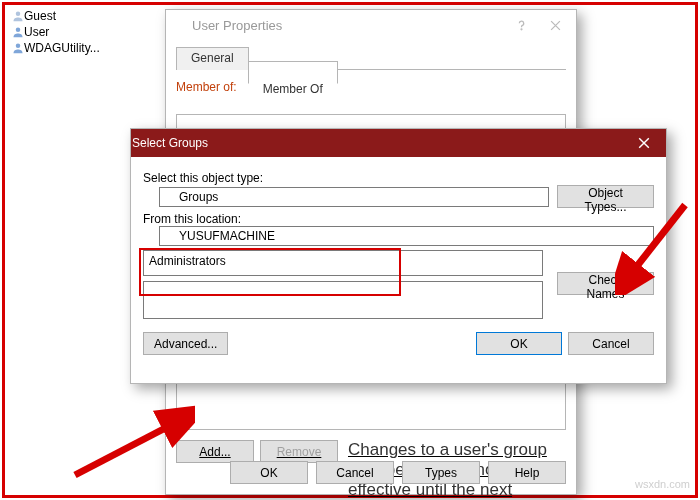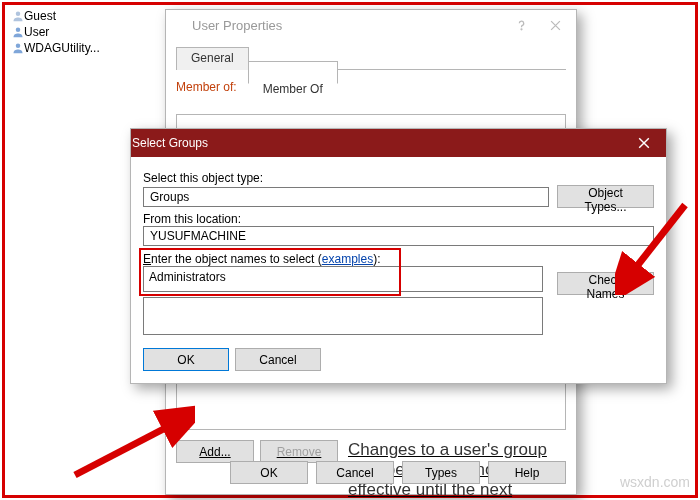--- a/index.html
+++ b/index.html
@@ -165,7 +165,8 @@
     border: 1px solid #7a7a7a;
     background: #fff;
     font: inherit;
-    padding: 2px 6px;
+    padding: 2px 19px;
+    margin-left: 16px;
   }
   .sg-button {
     width: 97px;

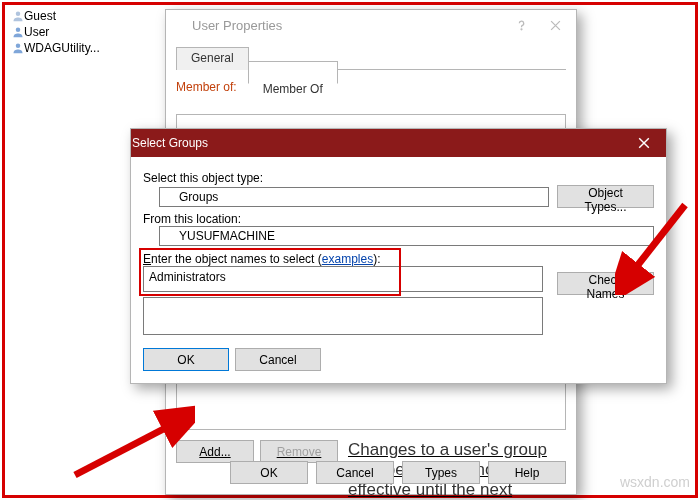--- a/index.html
+++ b/index.html
@@ -317,9 +317,6 @@
       <div style="display:flex; align-items:flex-start; gap:8px;">
         <div class="sg-names-block">
           <div class="red-highlight"></div>
-          <div class="sg-label" style="margin-top:2px">
-            <span style="text-decoration:underline">E</span>nter the object names to select (<a href="#" class="ex">examples</a>):
-          </div>
           <textarea class="sg-textarea obj" style="">Administrators</textarea>
           <textarea class="sg-textarea pad" style=""></textarea>
         </div>

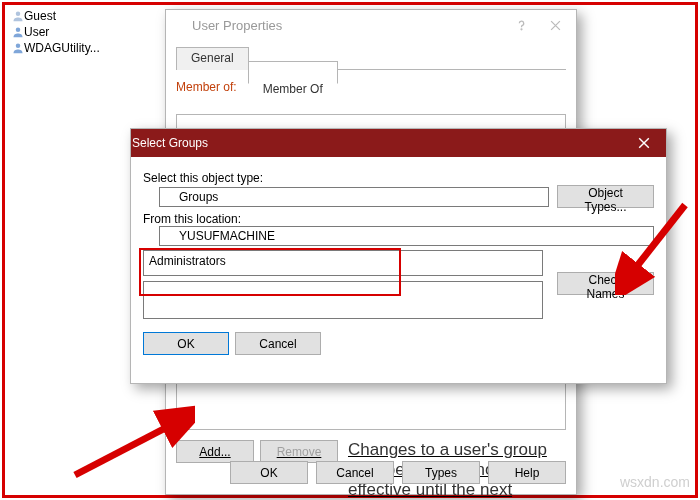--- a/index.html
+++ b/index.html
@@ -326,6 +326,7 @@
       </div>
 
       <div class="sg-footer">
+        <button class="winbutton">Advanced...</button>
         <div class="right">
           <button class="winbutton blue" style="min-width:86px">OK</button>
           <button class="winbutton" style="min-width:86px">Cancel</button>

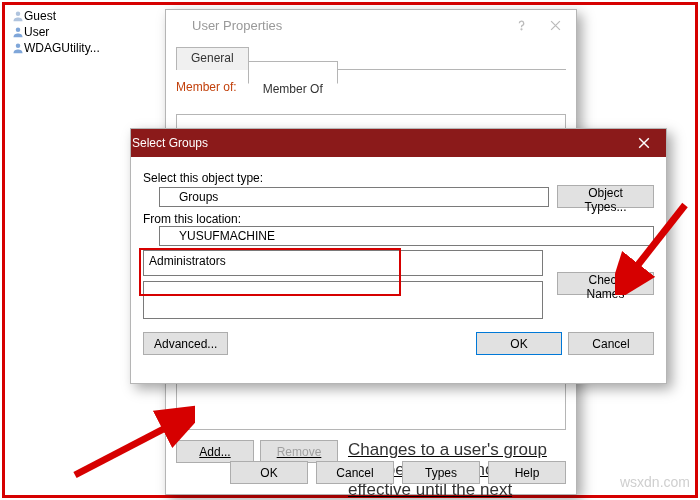--- a/index.html
+++ b/index.html
@@ -212,7 +212,7 @@
     position: absolute;
     right: 10px; bottom: 10px;
     color: #cfcfcf;
-    font-size: 14px;
+    font-size: 11px;
   }
 </style>
 </head>

